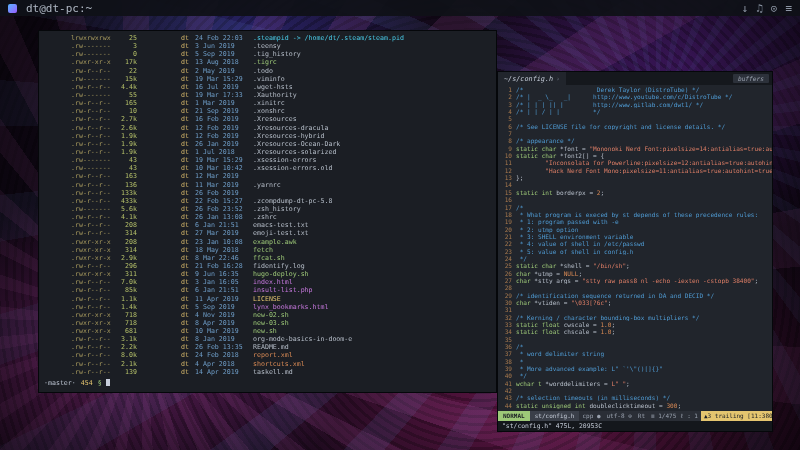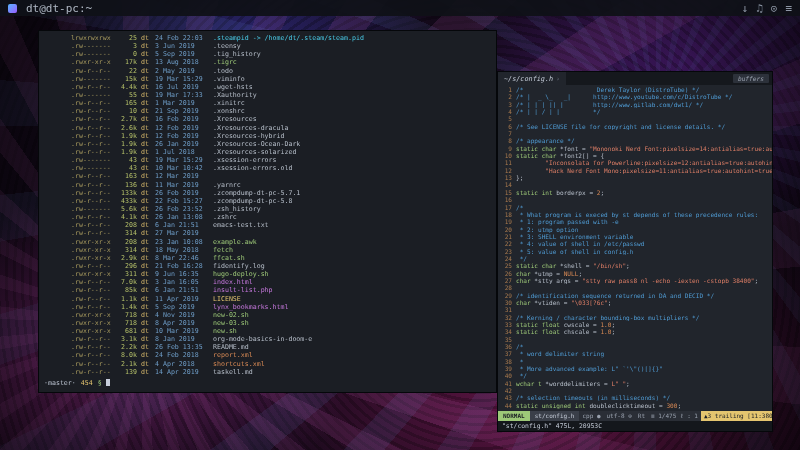--- a/index.html
+++ b/index.html
@@ -41,7 +41,7 @@
   .frow{height:8.15px;display:flex;}
   .c-perms{width:46px;flex:none;color:#a79a5e;overflow:hidden;margin-left:27px;}
   .c-size{width:24px;flex:none;text-align:right;color:#b5c069;padding-right:4px;box-sizing:border-box;}
-  .c-owner{width:14px;flex:none;color:#d3b56a;}
+  .c-owner{width:14px;flex:none;color:#d3b56a;margin-left:40px;}
   .c-date{width:58px;flex:none;color:#6f9ec9;}
   .c-name{flex:1;overflow:hidden;}
   .fc-white{color:#b6bec9}.fc-cyan{color:#49cbe8}.fc-green{color:#9dc878}

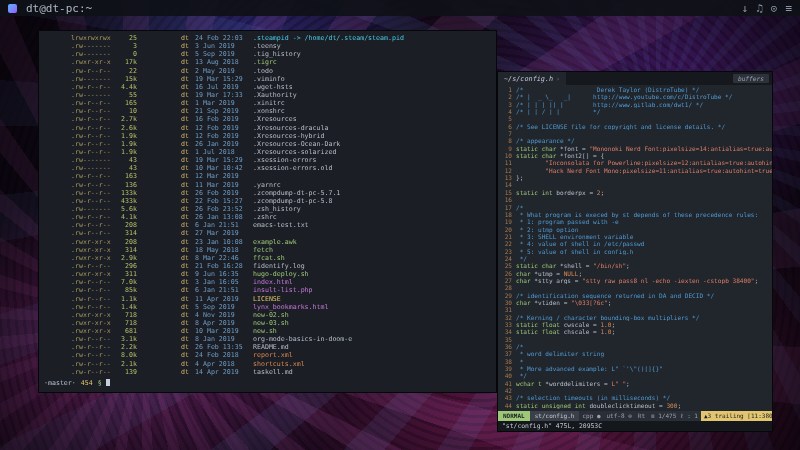--- a/index.html
+++ b/index.html
@@ -232,7 +232,6 @@
         <span class="c-size">133k</span>
         <span class="c-owner">dt</span>
         <span class="c-date">26 Feb  2019</span>
-        <span class="c-name fc-white">.zcompdump-dt-pc-5.7.1</span>
       </div>
       <div class="frow">
         <span class="c-perms">.rw-r--r--</span>

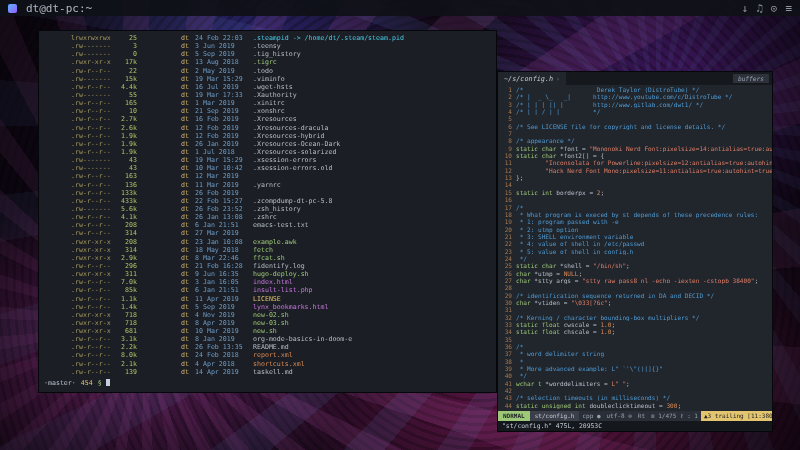--- a/index.html
+++ b/index.html
@@ -266,6 +266,7 @@
         <span class="c-size">314</span>
         <span class="c-owner">dt</span>
         <span class="c-date">27 Mar  2019</span>
+        <span class="c-name fc-white">emoji-test.txt</span>
       </div>
       <div class="frow">
         <span class="c-perms">.rwxr-xr-x</span>

